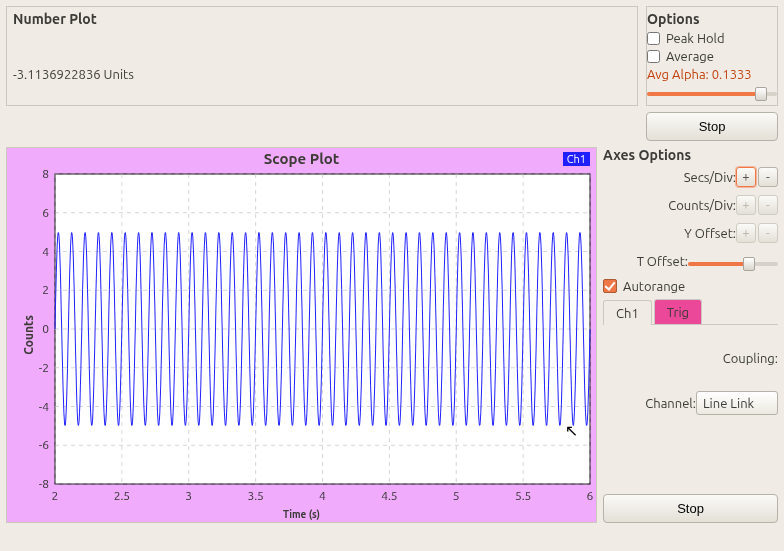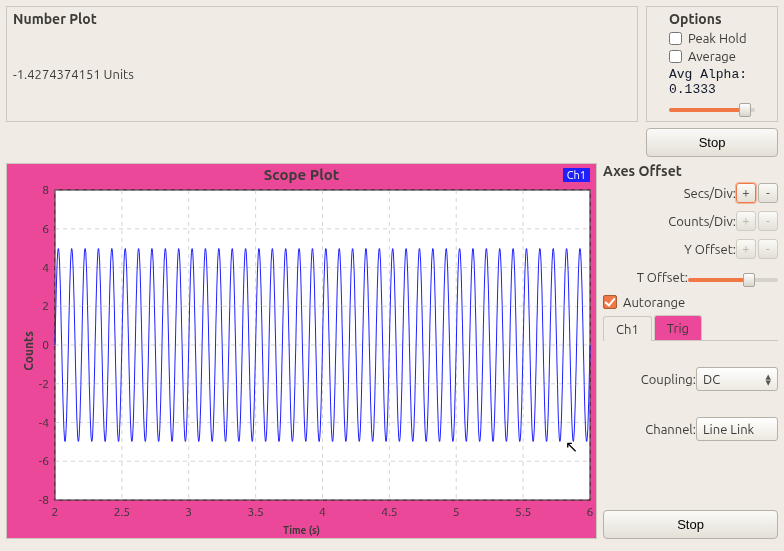--- a/index.html
+++ b/index.html
@@ -26,7 +26,7 @@
     width: 132px;
     border: 1px solid #ccc8bf;
     background: #f0ece5;
-    padding: 4px 22px;
+    padding: 4px 0;
   }
   .options-title { font-weight: bold; font-size: 14px; }
   .opt-row { display: flex; align-items: center; margin-top: 4px; font-size: 13px; }

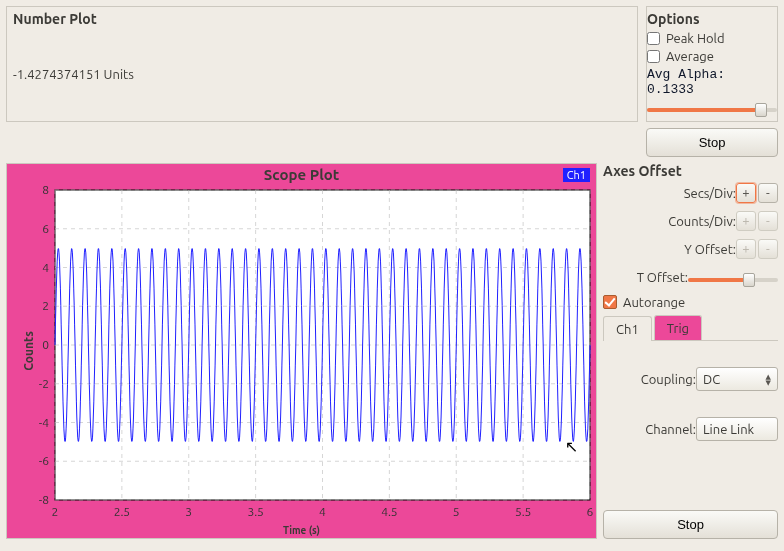--- a/index.html
+++ b/index.html
@@ -133,7 +133,7 @@
 <div class="top-panel">
   <div class="number-pane">
     <div class="pane-title">Number Plot</div>
-    <div class="number-value">-1.4274374151 Units</div>
+    <div class="number-value">-3.1136922836 Units</div>
   </div>
   <div class="options-box">
     <div class="options-title">Options</div>

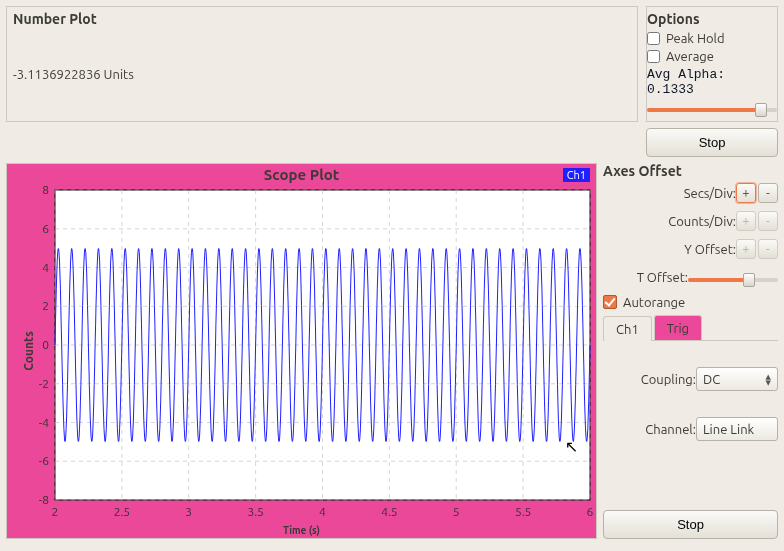--- a/index.html
+++ b/index.html
@@ -31,7 +31,7 @@
   .options-title { font-weight: bold; font-size: 14px; }
   .opt-row { display: flex; align-items: center; margin-top: 4px; font-size: 13px; }
   input[type=checkbox] { margin-right: 6px; width: 13px; height: 13px; }
-  .disabled-label { color: #0f172a; font-family: Liberation Mono, monospace; }
+  .disabled-label { color: #c2410c; }
   .slider-wrap { position: relative; height: 14px; margin-top: 6px; }
   .slider-track {
     position: absolute; top: 5px; left: 0; right: 0; height: 4px;

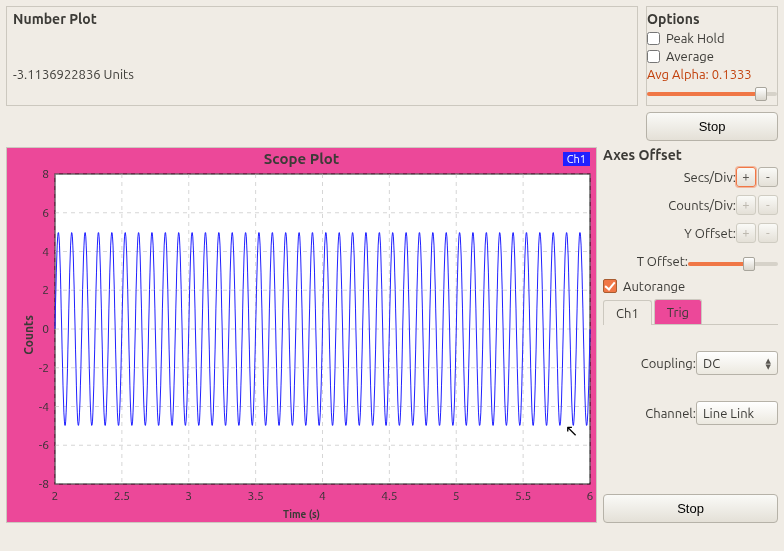--- a/index.html
+++ b/index.html
@@ -54,7 +54,7 @@
   }
   .bottom-panel { display: flex; padding: 6px; gap: 6px; }
   .plot-box {
-    flex: 1; background: #ec4899; border: 1px solid #ccc8bf;
+    flex: 1; background: #f0abfc; border: 1px solid #ccc8bf;
     position: relative; height: 376px;
   }
   .plot-title { text-align: center; font-weight: bold; font-size: 15px; margin-top: 2px; }

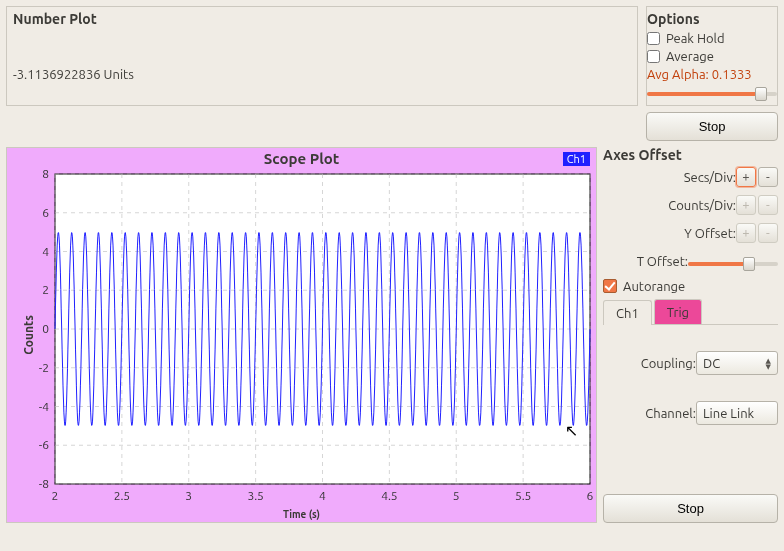--- a/index.html
+++ b/index.html
@@ -205,7 +205,7 @@
   </div>
 
   <div class="right-col">
-    <div class="group-title">Axes Offset</div>
+    <div class="group-title">Axes Options</div>
     <div class="ctrl-row">
       <span>Secs/Div:</span>
       <div class="spin-pair">

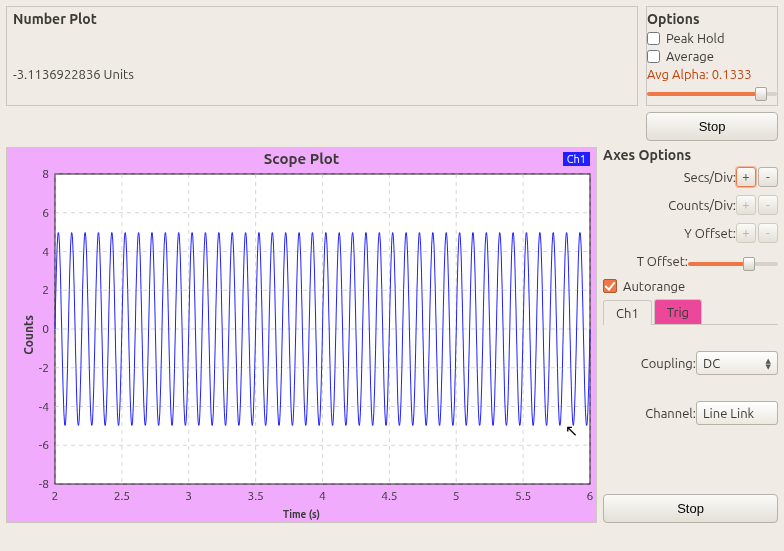--- a/index.html
+++ b/index.html
@@ -246,13 +246,6 @@
     </div>
     <div class="ctrl-row" style="margin-top:14px;">
       <span>Coupling:</span>
-      <div class="dropdown">
-        <span>DC</span>
-        <span class="arrows">
-            <span>▲</span>
-            <span>▼</span>
-          </span>
-      </div>
     </div>
     <div class="ctrl-row" style="margin-top:18px;">
       <span>Channel:</span>

